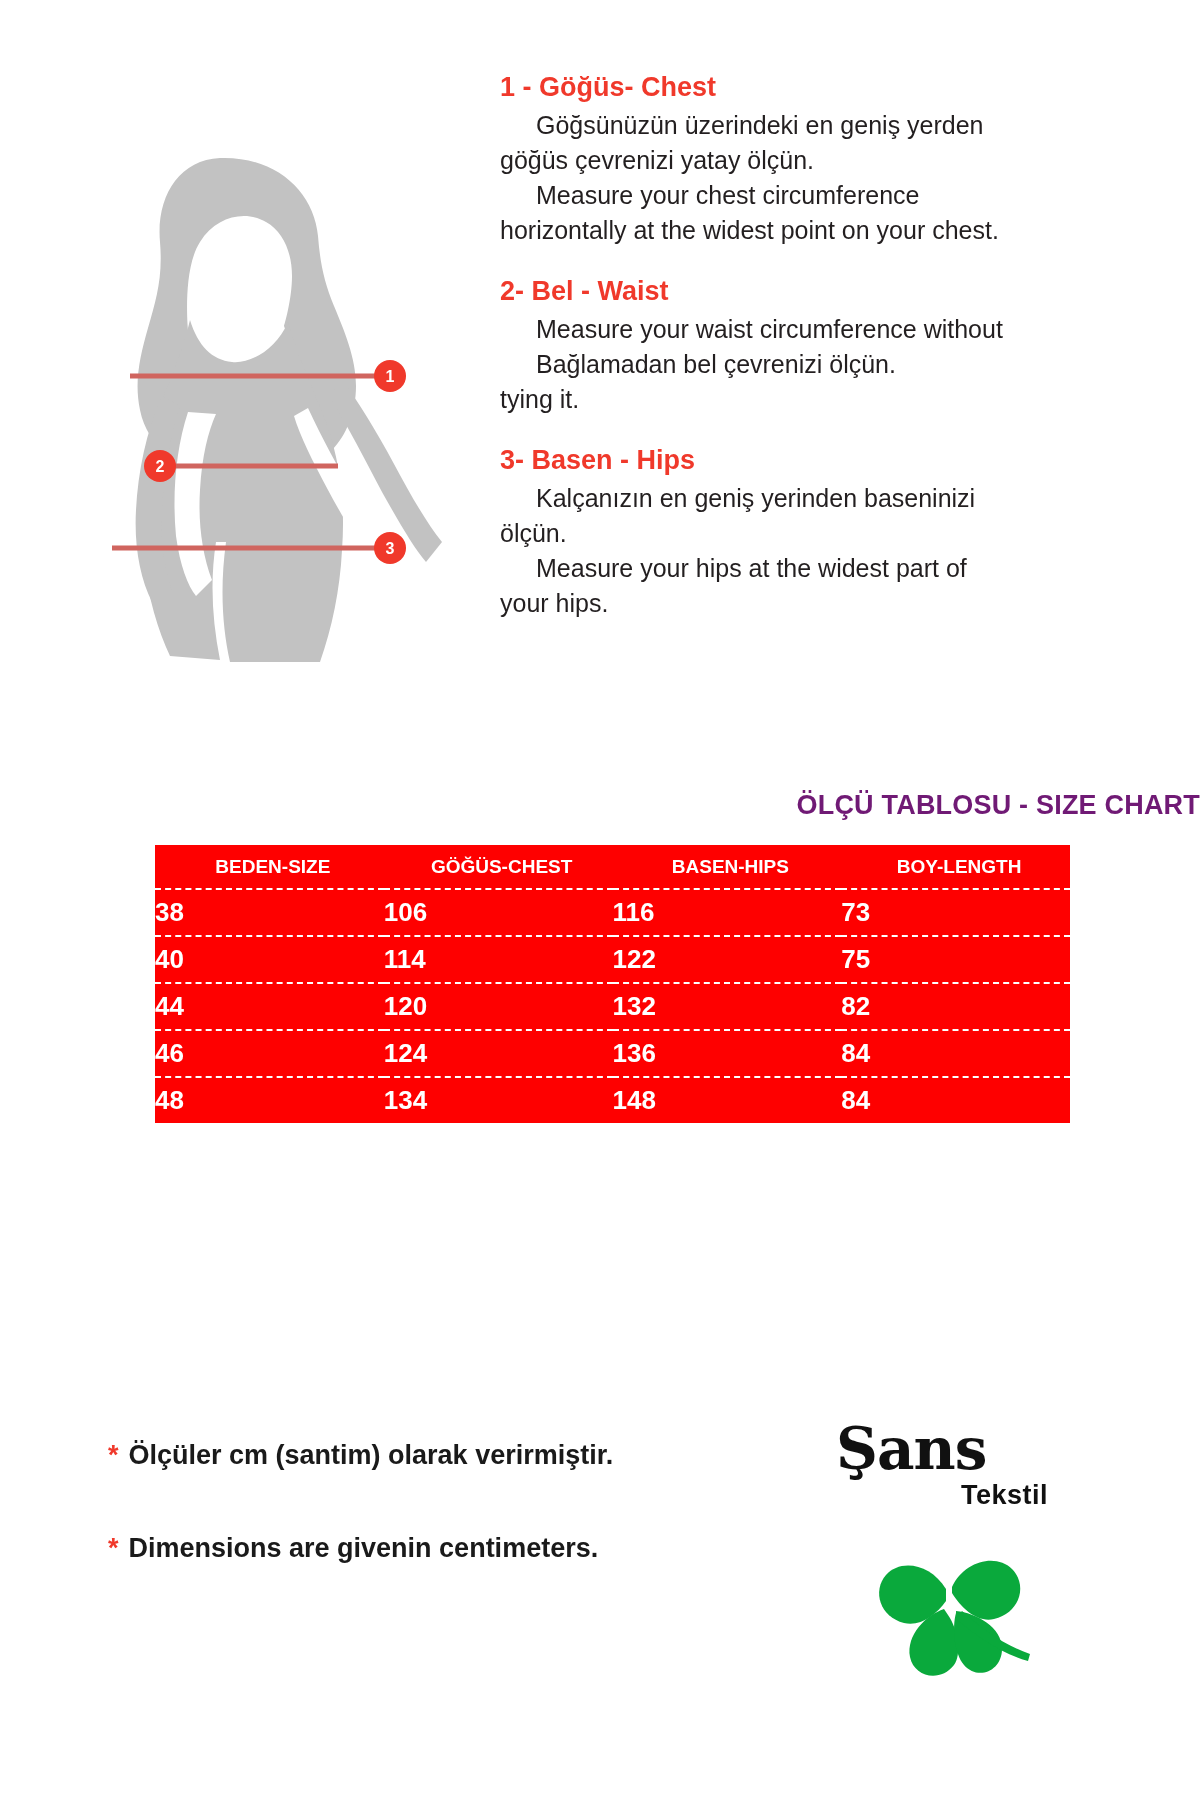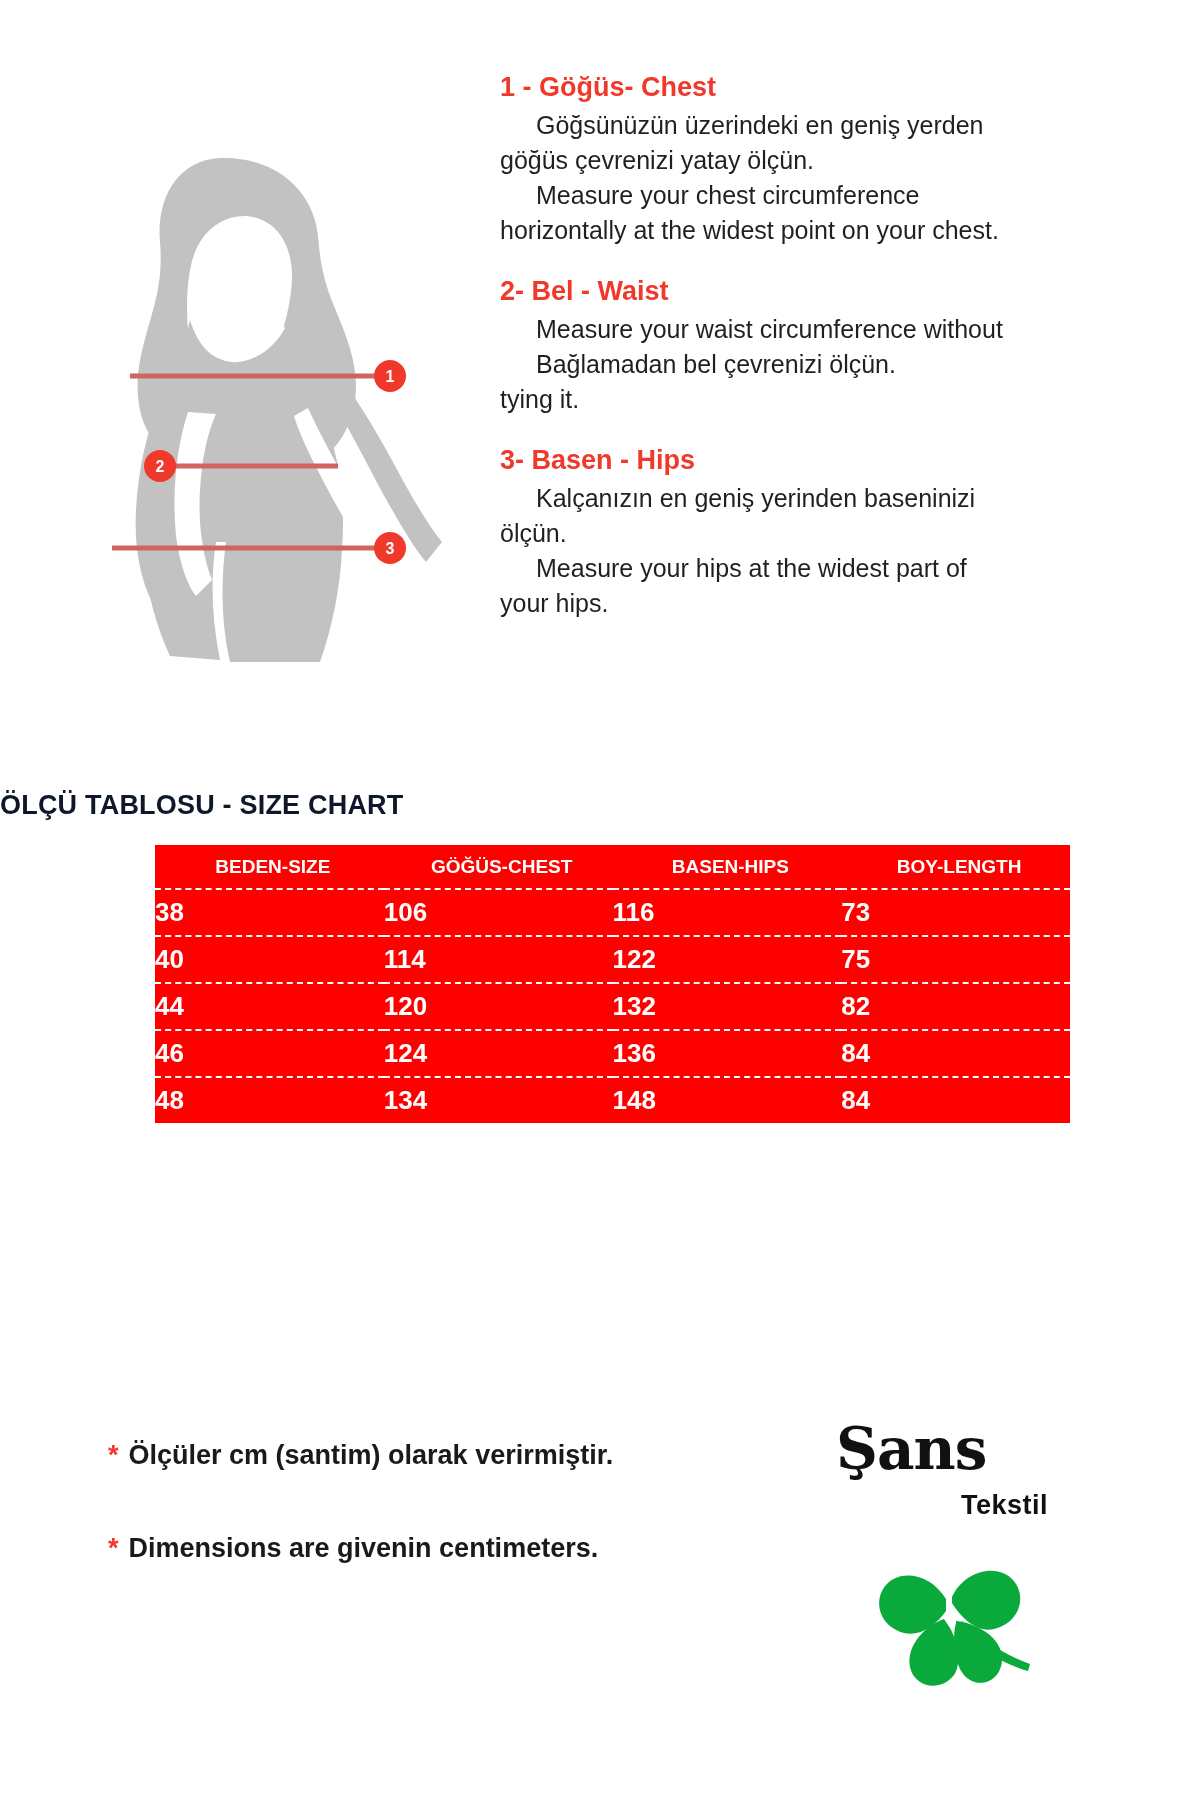--- a/index.html
+++ b/index.html
@@ -66,8 +66,8 @@
     left: 0;
     top: 790px;
     width: 1200px;
-    text-align: left;
-    color: #0f172a;
+    text-align: right;
+    color: #701a75;
     font-size: 27px;
     font-weight: bold;
     letter-spacing: 0.2px;

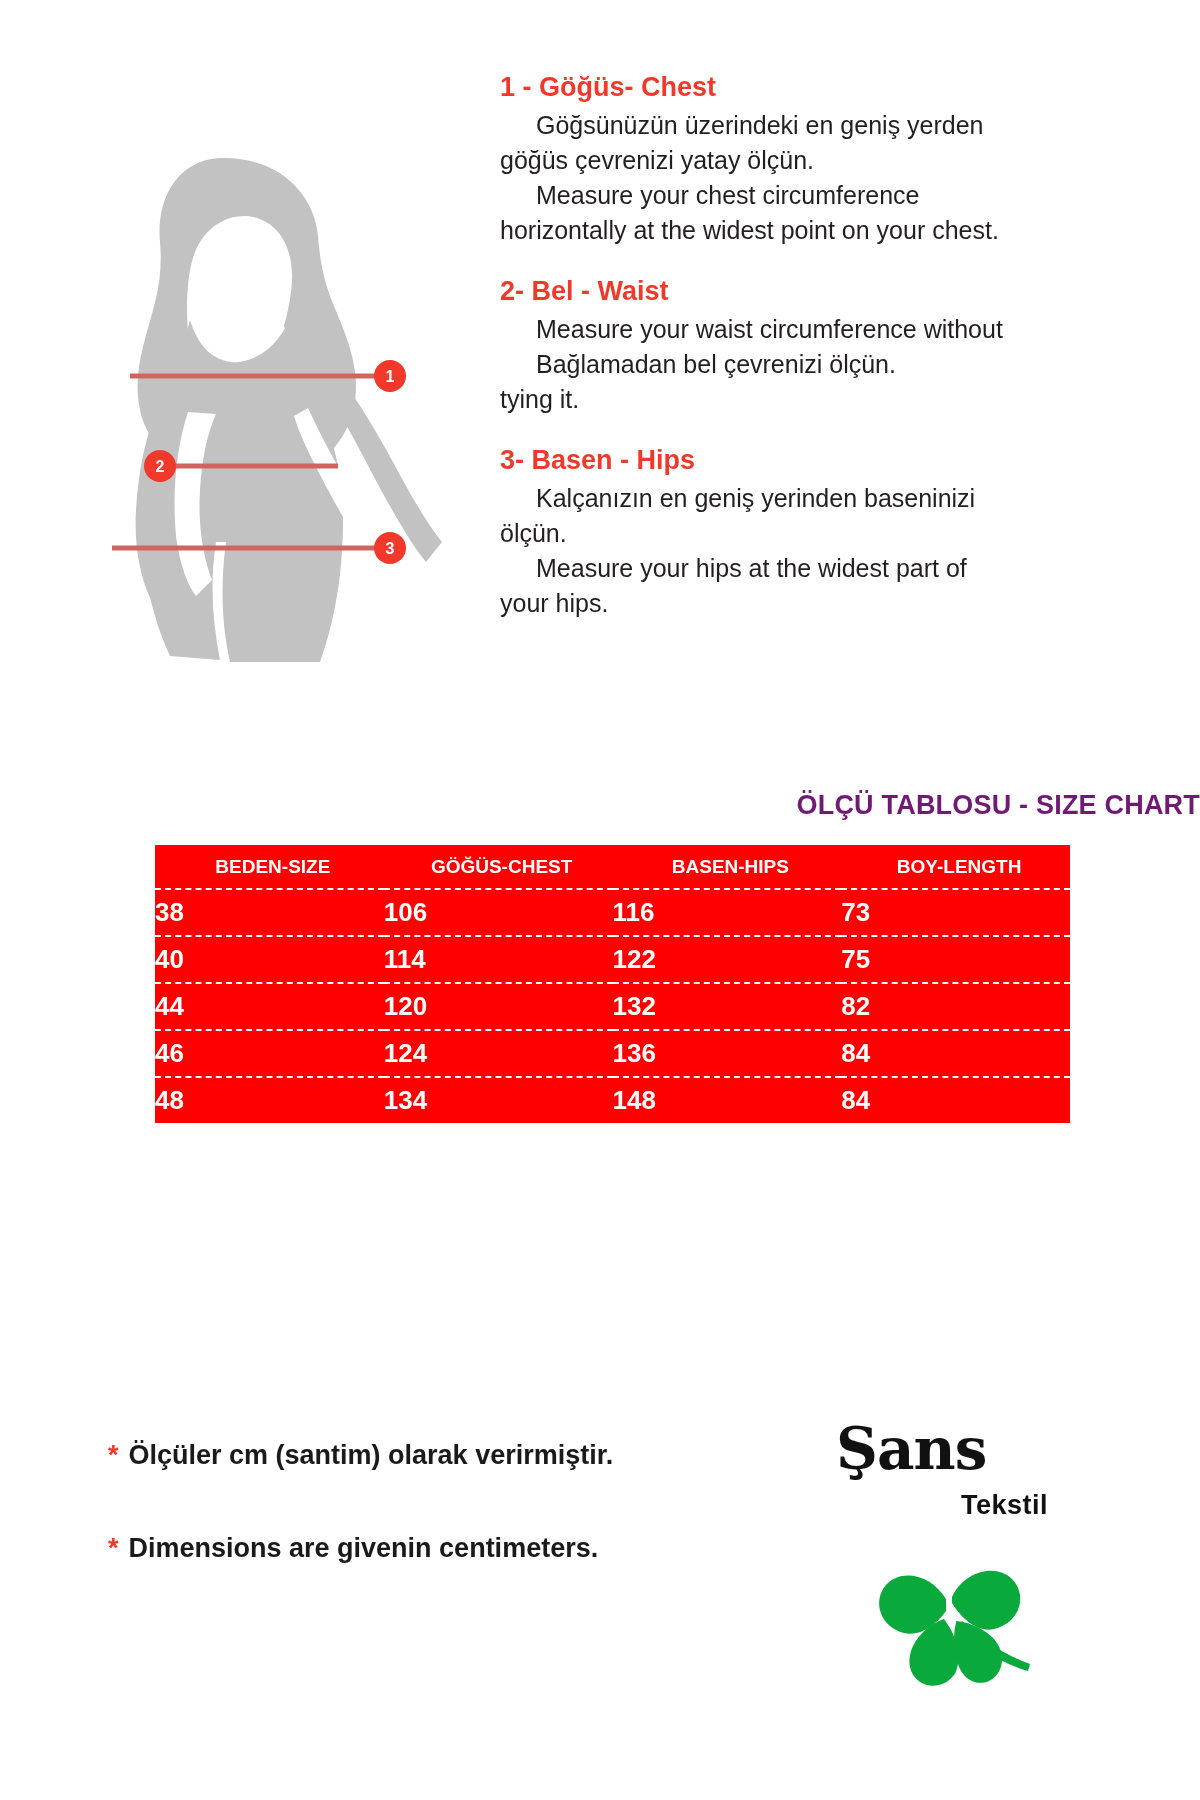--- a/index.html
+++ b/index.html
@@ -146,7 +146,7 @@
     color: #111111;
     text-align: right;
     width: 212px;
-    margin-top: 12px;
+    margin-top: 2px;
     letter-spacing: 0.5px;
   }
   .logo-clover {

